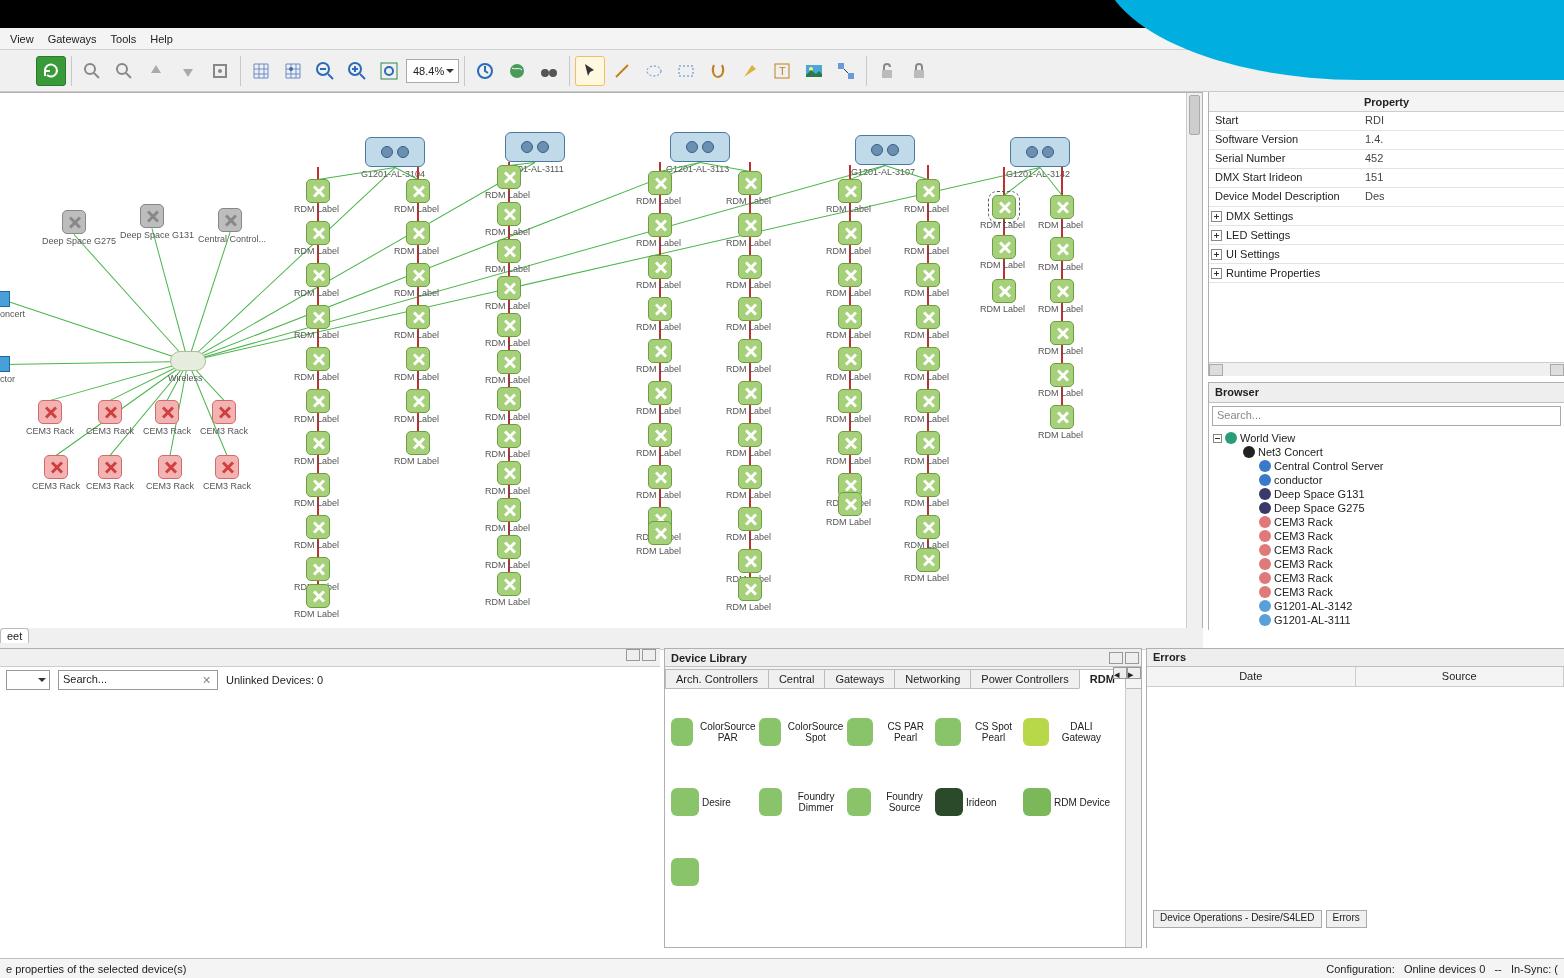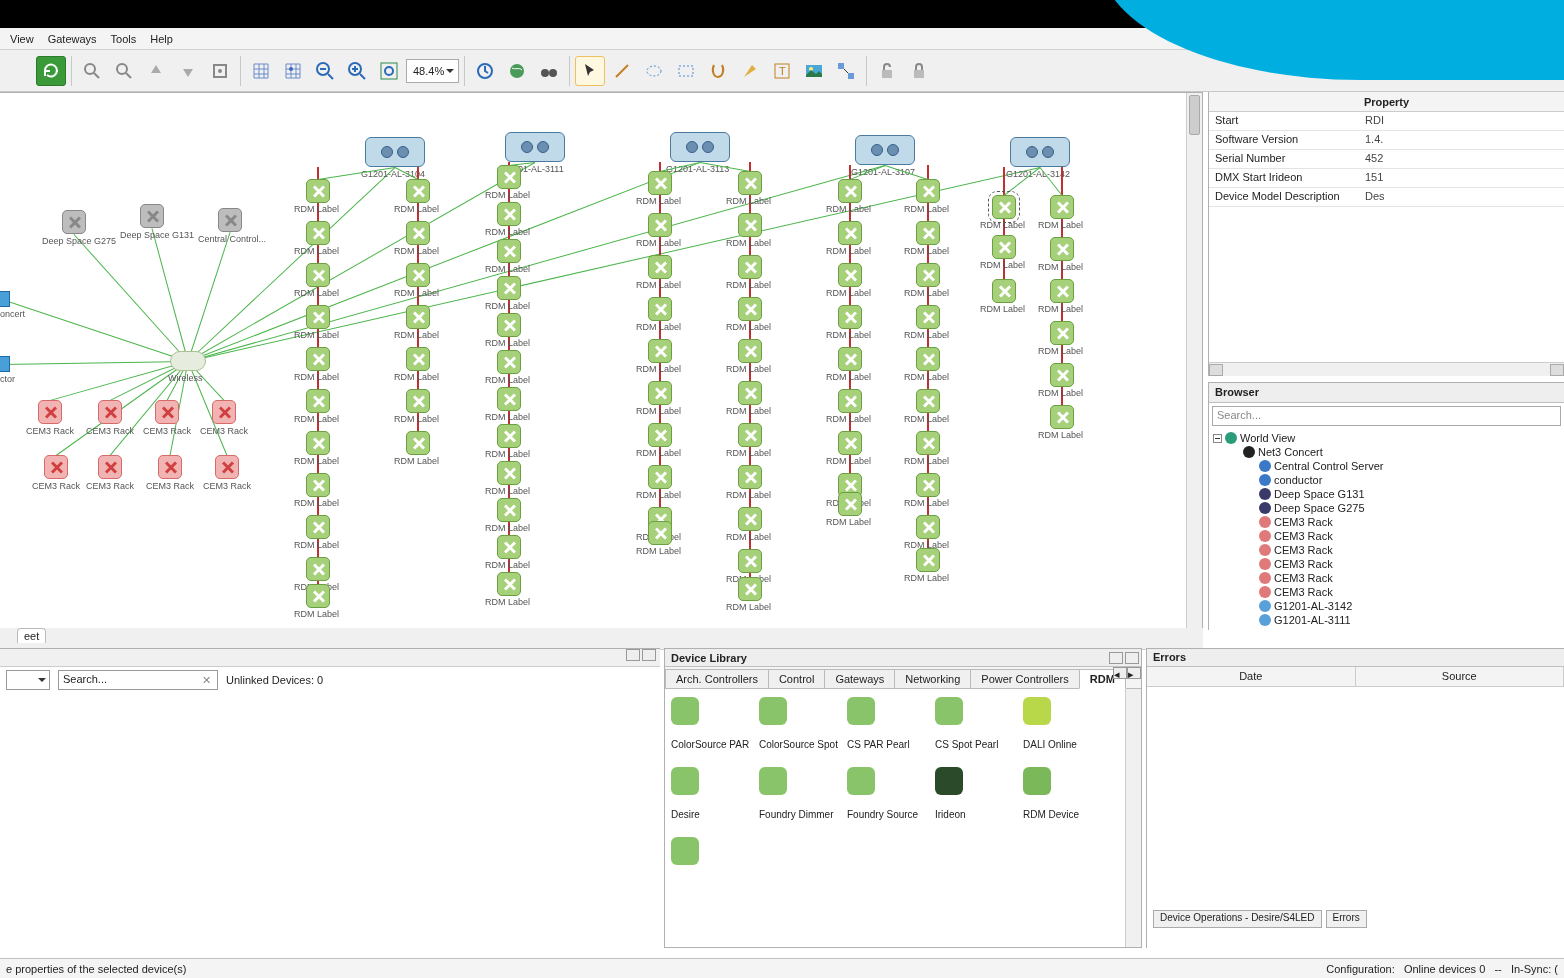--- a/index.html
+++ b/index.html
@@ -570,6 +570,24 @@
           <div class="v">Des</div>
         </div>
       </div>
+    <div id="prop-groups">
+        <div class="prop-group">
+          <span class="exp"></span>
+          <span>DMX Settings</span>
+        </div>
+        <div class="prop-group">
+          <span class="exp"></span>
+          <span>LED Settings</span>
+        </div>
+        <div class="prop-group">
+          <span class="exp"></span>
+          <span>UI Settings</span>
+        </div>
+        <div class="prop-group">
+          <span class="exp"></span>
+          <span>Runtime Properties</span>
+        </div>
+      </div>
     <div class="prop-scroll">
         <div class="ar" style="left:0"></div>
         <div class="ar" style="right:0"></div>

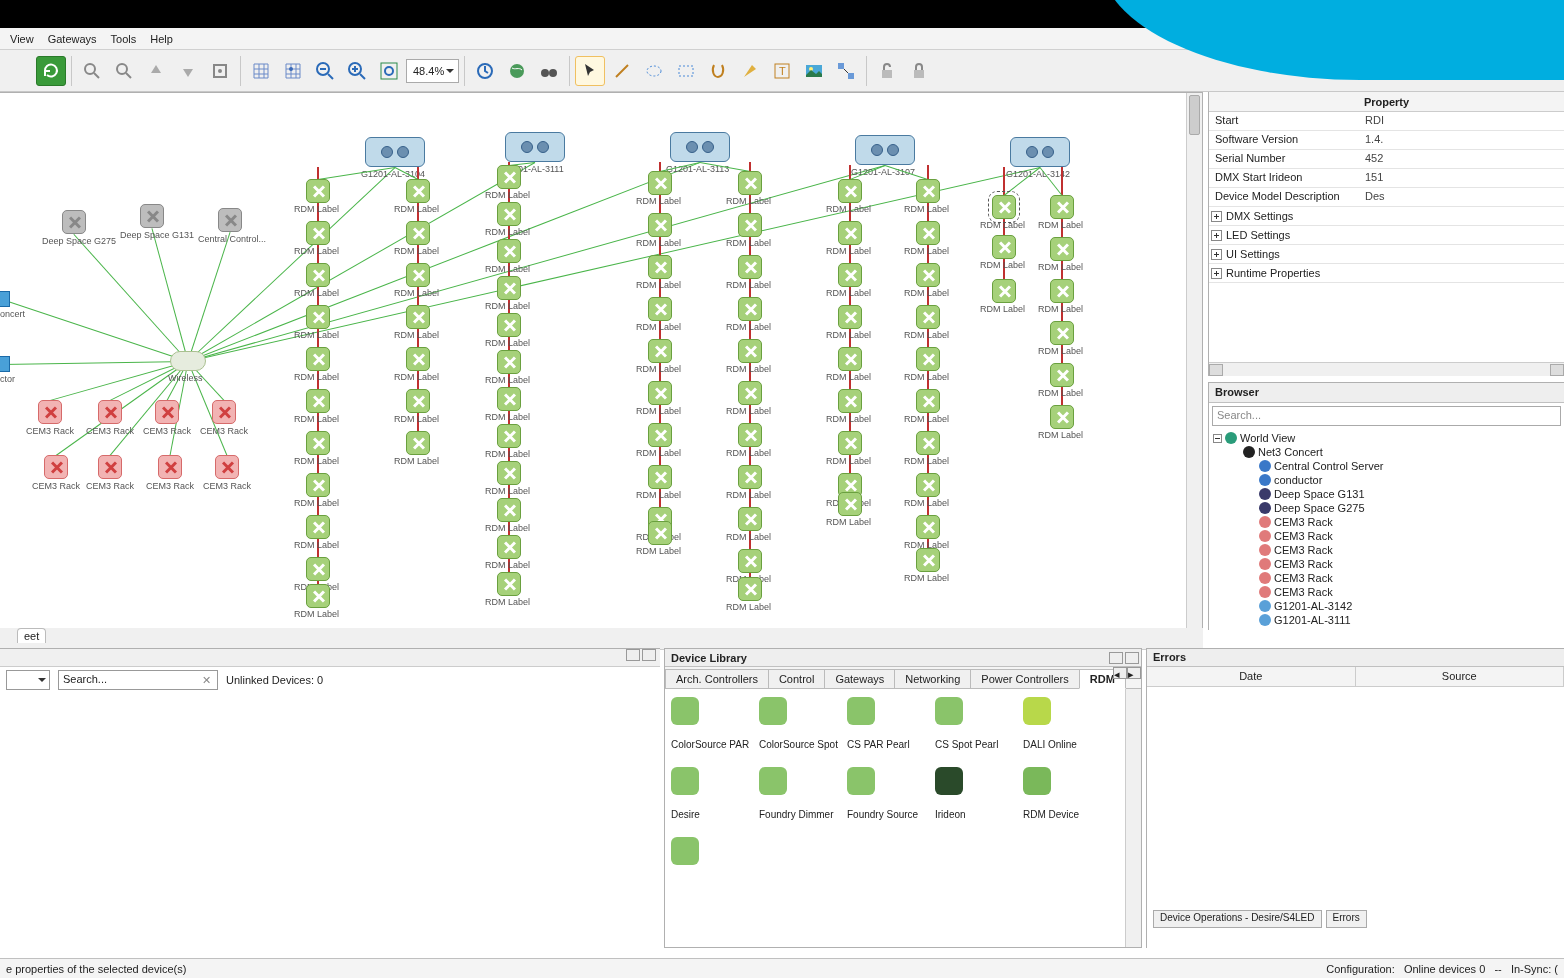--- a/index.html
+++ b/index.html
@@ -19,7 +19,7 @@
 .canvas{position:absolute;inset:0;background:#fff;border:1px solid #b0b0b0;border-left:none;overflow:hidden}
 .canvas .sb-v{position:absolute;right:0;top:0;width:16px;bottom:0;background:#f0f0f0;border-left:1px solid #ccc}
 .canvas .sb-v .thumb{position:absolute;left:2px;right:2px;top:2px;height:40px;background:#cdcdcd;border:1px solid #aaa;border-radius:2px}
-.sheet-tab{position:absolute;left:0;top:536px;height:22px;width:1203px;background:#f0f0f0;border-bottom:1px solid #ccc;font-size:11px;padding-left:17px}
+.sheet-tab{position:absolute;left:0;top:536px;height:22px;width:1203px;background:#f0f0f0;border-bottom:1px solid #ccc;font-size:11px;padding-left:0}
 .sheet-tab .tab{display:inline-block;background:#fff;border:1px solid #bbb;border-bottom:none;border-top-left-radius:4px;border-top-right-radius:4px;padding:1px 6px}
 
 

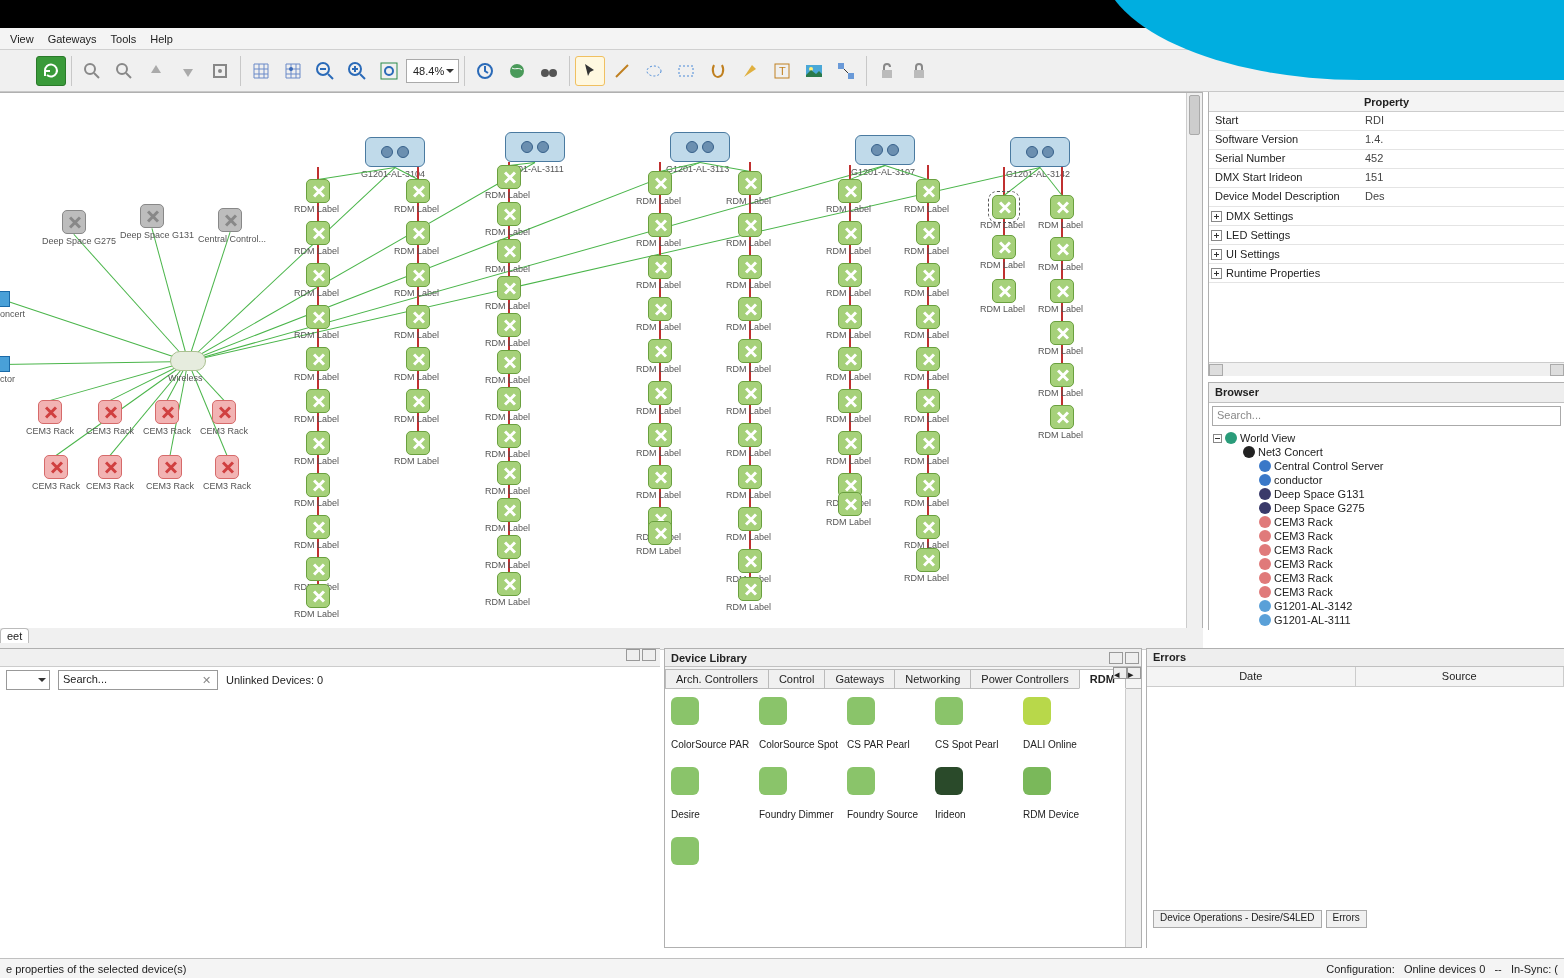--- a/index.html
+++ b/index.html
@@ -693,7 +693,7 @@
     </div>
     <div class="tabs" id="devtabs">
       <div class="tab">Arch. Controllers</div>
-        <div class="tab">Control</div>
+        <div class="tab">Central</div>
         <div class="tab">Gateways</div>
         <div class="tab">Networking</div>
         <div class="tab">Power Controllers</div>

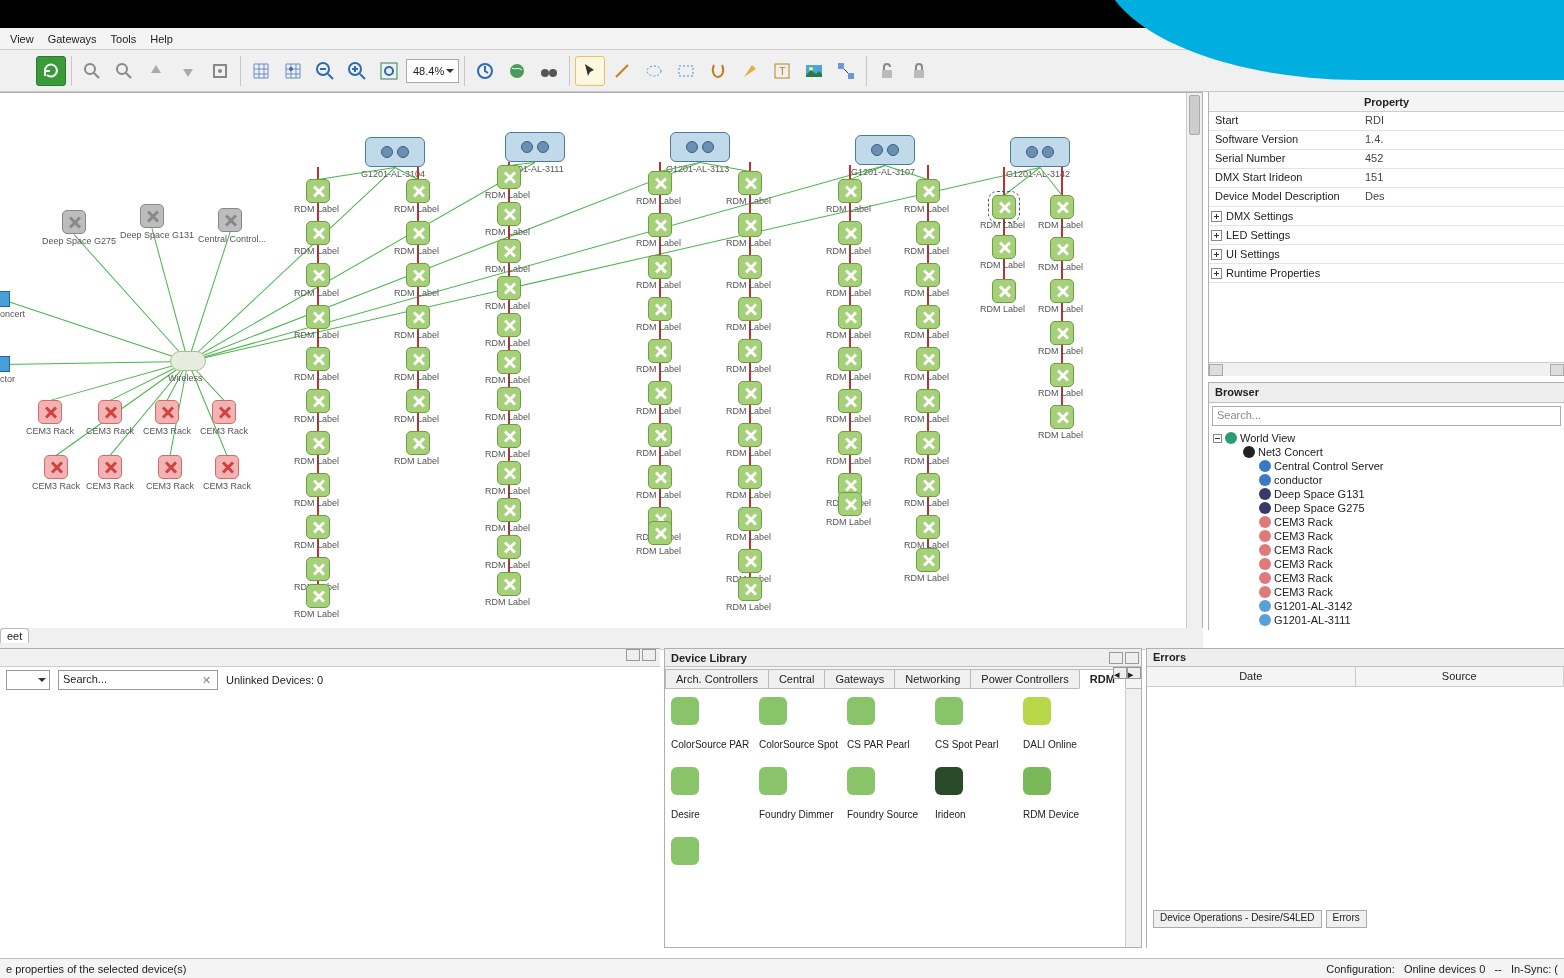--- a/index.html
+++ b/index.html
@@ -96,7 +96,7 @@
 .devlib .tabs .tab.active{background:#fff;border-bottom:1px solid #fff;margin-bottom:-1px;font-weight:bold}
 .devlib .tabs .nav{position:absolute;right:0;top:0;display:flex}
 .devlib .grid{position:absolute;left:0;top:42px;right:16px;bottom:0;padding:6px;display:flex;flex-wrap:wrap;align-content:flex-start;gap:0}
-.devitem{width:88px;height:70px;display:flex;flex-direction:column;align-items:flex-start;justify-content:flex-start;gap:14px}
+.devitem{width:88px;height:70px;display:flex;flex-direction:row;align-items:center;justify-content:flex-start;gap:3px}
 .devitem .icn{width:28px;height:28px;border-radius:6px;background:#8ac46a;position:relative}
 .devitem .icn.dali{background:#b8d84a}
 .devitem .icn.iri{background:#2a4a2a}

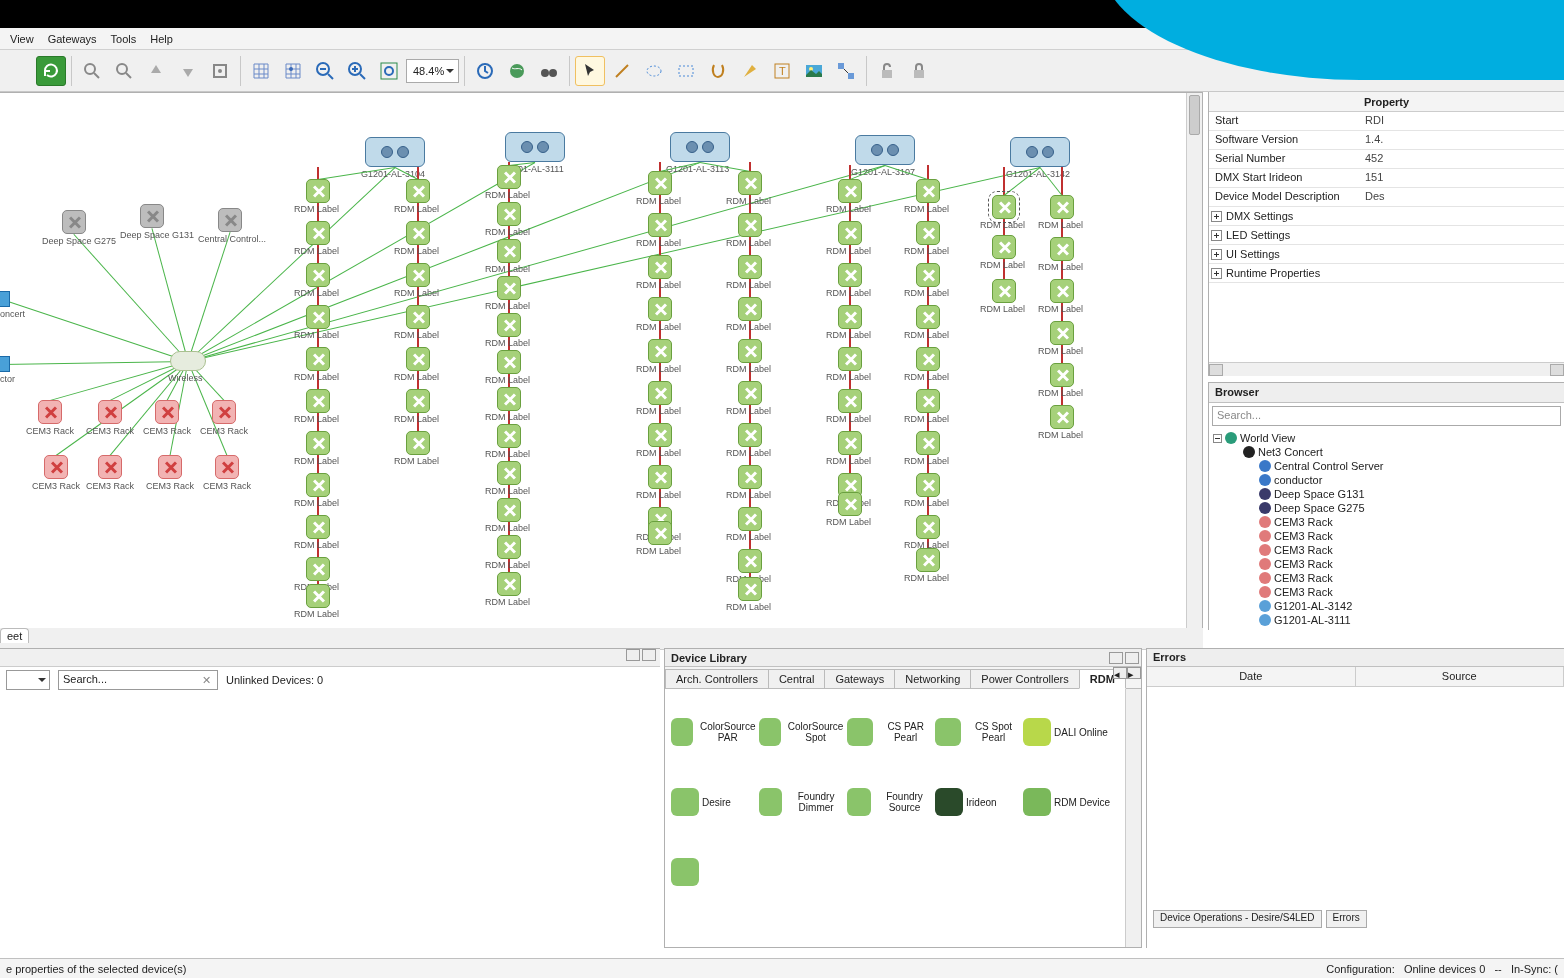--- a/index.html
+++ b/index.html
@@ -722,7 +722,7 @@
         </div>
         <div class="devitem">
           <div class="icn dali"></div>
-          <div class="lbl">DALI Online</div>
+          <div class="lbl">DALI Gateway</div>
         </div>
         <div class="devitem">
           <div class="icn "></div>

